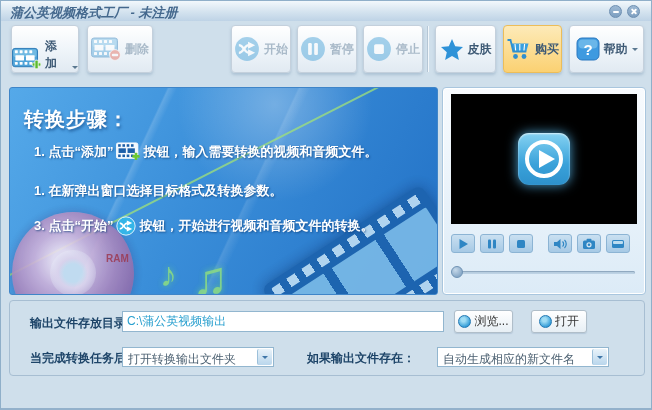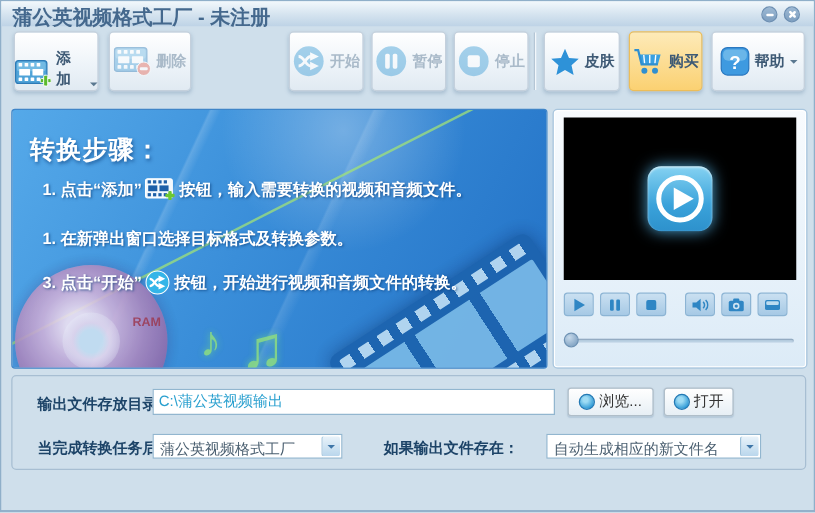--- a/index.html
+++ b/index.html
@@ -13,7 +13,7 @@
   
   .titlebar{position:absolute;top:0;left:0;right:0;height:20px;
     background:linear-gradient(#f2f8fc,#d4e3ef 55%,#bed3e6);}
-  .title{position:absolute;left:9px;top:3px;font-size:16px;font-weight:bold;color:#44688d;}
+  .title{position:absolute;left:9px;top:3px;font-size:13px;font-weight:bold;color:#44688d;font-style:italic;}
   .winbtn{position:absolute;top:4px;width:13px;height:13px;border-radius:50%;
     background:linear-gradient(#9db9d4,#7e9fc0);border:1px solid #6d8fb2;box-sizing:border-box;}
   .winbtn.min{right:29px;}

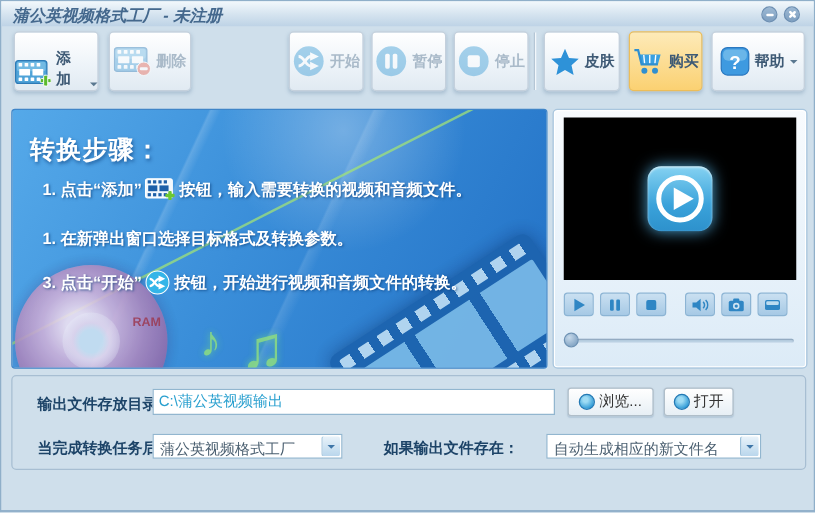--- a/index.html
+++ b/index.html
@@ -333,7 +333,7 @@
   <div class="outbox">
     <span class="lbl" style="left:20px;top:14px;">输出文件存放目录：</span>
     <input class="dirinput" type="text" readonly="" value="C:\蒲公英视频输出" style="">
-    <div class="obtn" style="left:444px;width:69px;">
+    <div class="obtn" style="left:444px;width:59px;">
       <span class="reel"></span>
       <span>浏览...</span>
     </div>

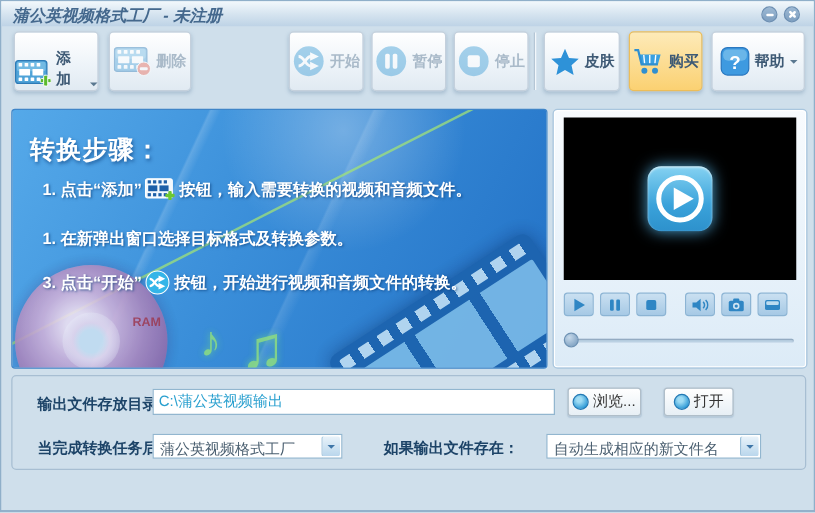--- a/index.html
+++ b/index.html
@@ -344,7 +344,7 @@
 
     <span class="lbl" style="left:20px;top:49px;">当完成转换任务后：</span>
     <div class="select" style="left:112px;width:152px;">
-      <span class="selval">蒲公英视频格式工厂</span>
+      <span class="selval">打开转换输出文件夹</span>
       <span class="selarr">
           <span class="arr"></span>
         </span>

